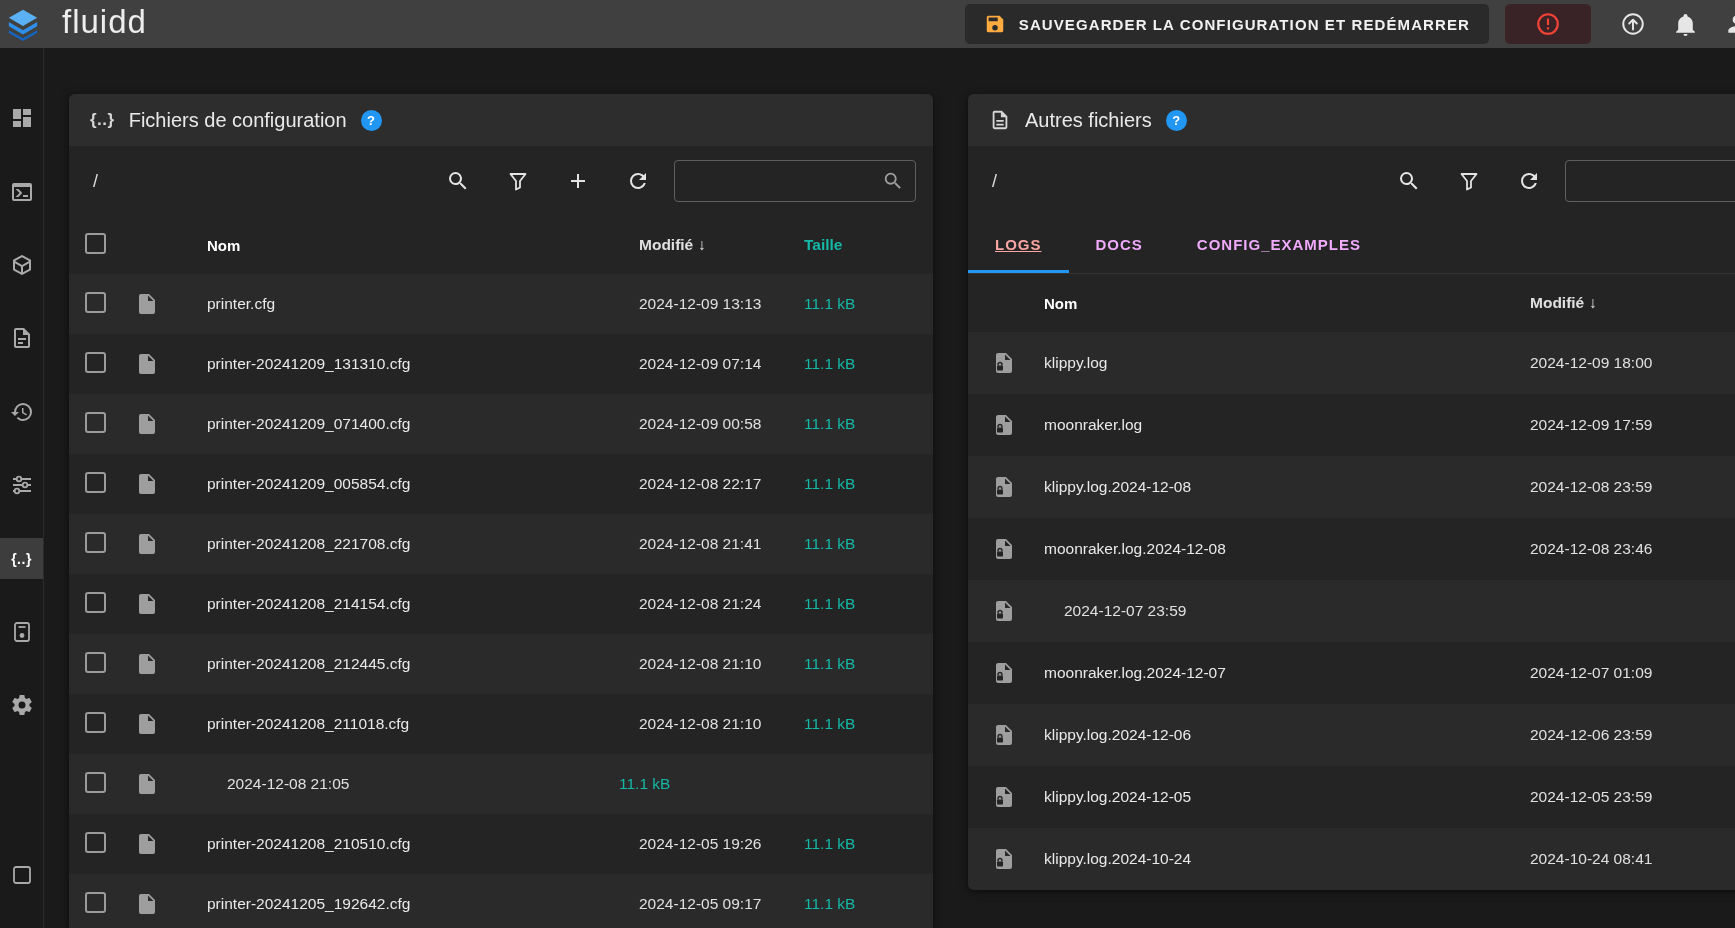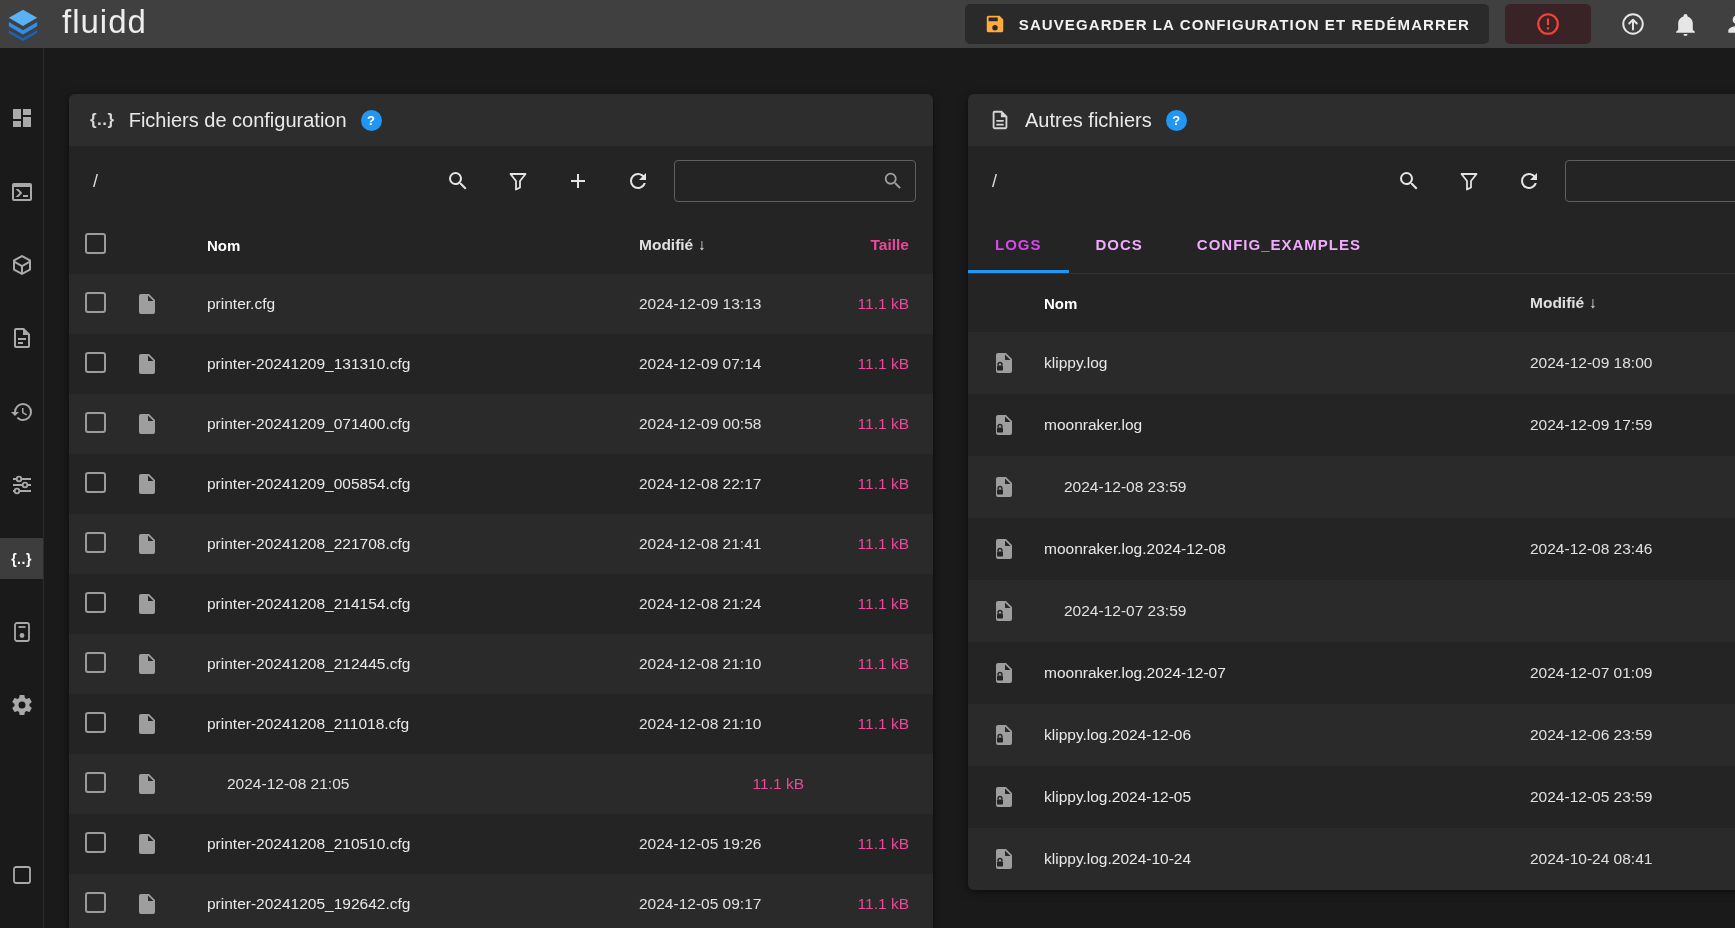--- a/index.html
+++ b/index.html
@@ -112,7 +112,7 @@
   .rows > div:nth-of-type(even) { background: #242424; }
   .col-name { font-size: 15.5px; color: #e9e9e9; overflow: hidden; white-space: nowrap; text-overflow: ellipsis; }
   .col-mod  { font-size: 15.5px; color: #e0e0e0; padding-left: 20px; }
-  .col-size { font-size: 15.5px; color: #ec4899; text-align: right; }
+  .col-size { font-size: 15.5px; color: #14b8a6; text-align: left; }
   .sort-arrow { font-weight: 400; margin-left: 5px; color: #e0e0e0; }
   .cb {
     width: 21px; height: 21px; border: 2px solid #9b9b9b; border-radius: 3px;

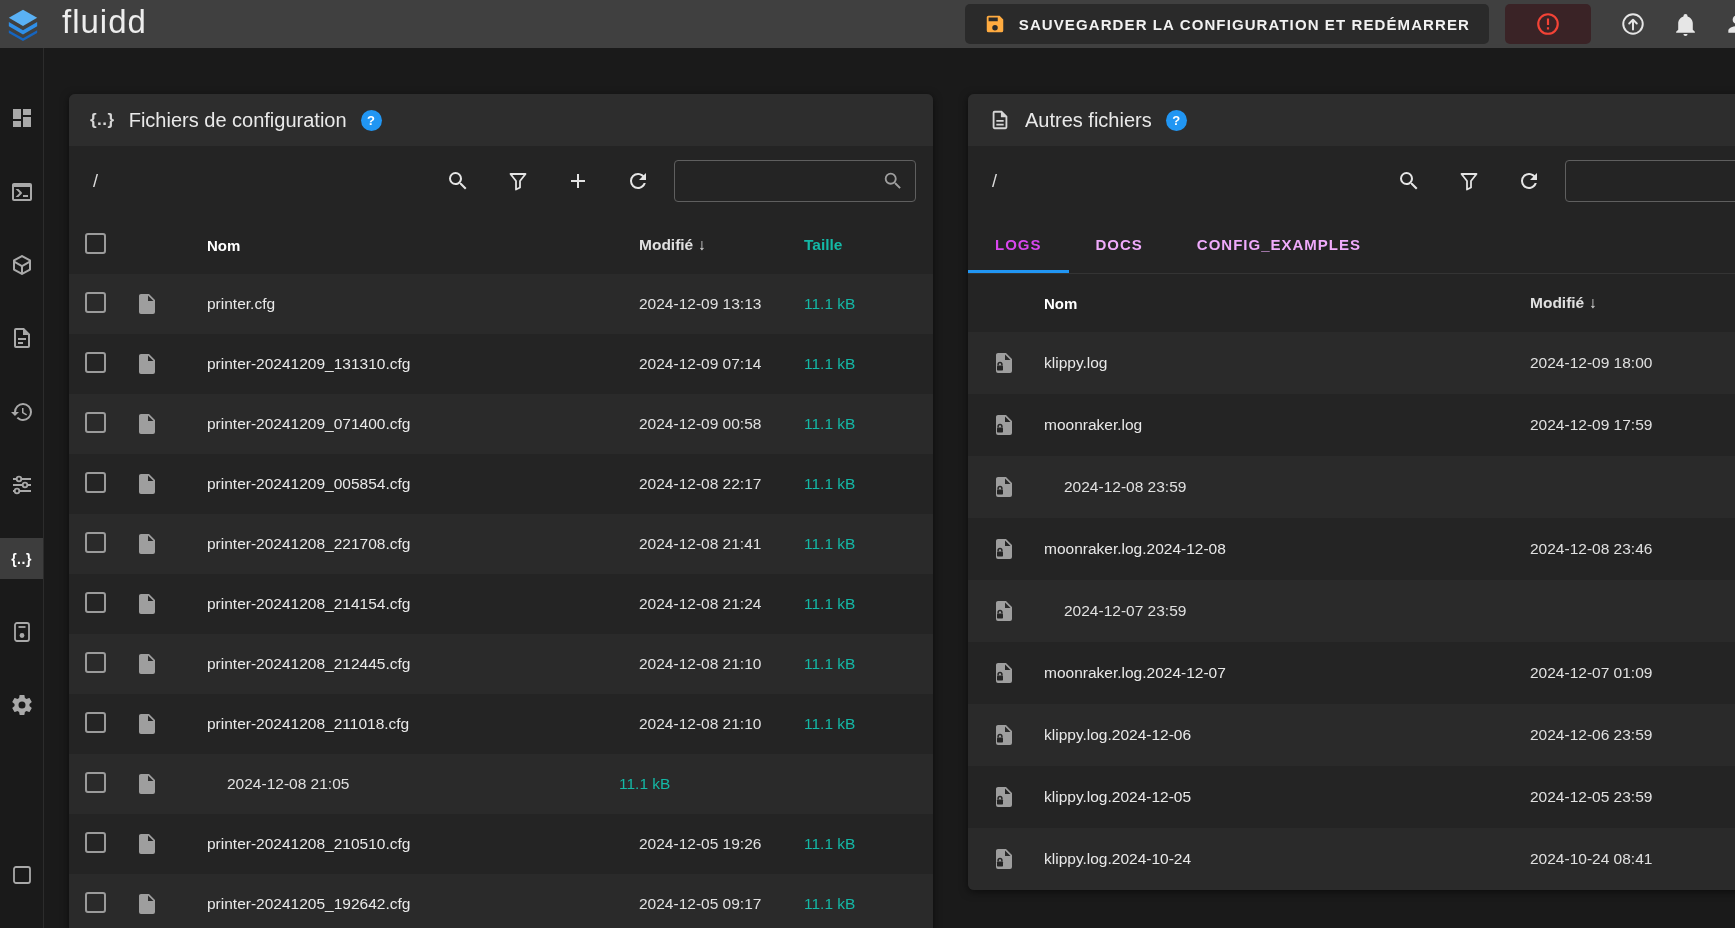--- a/index.html
+++ b/index.html
@@ -97,7 +97,7 @@
     background: transparent; border: none; font-family: inherit;
     font-size: 15px; font-weight: 700; letter-spacing: 1px; color: #f0abfc;
   }
-  .tab.active { color: #d946ef; box-shadow: inset 0 -3px 0 #2196f3; }
+  .tab.active { color: #fca5a5; box-shadow: inset 0 -3px 0 #2196f3; text-decoration: underline; }
 
   
   .thead { font-weight: 700; font-size: 15px; color: #ffffff; }

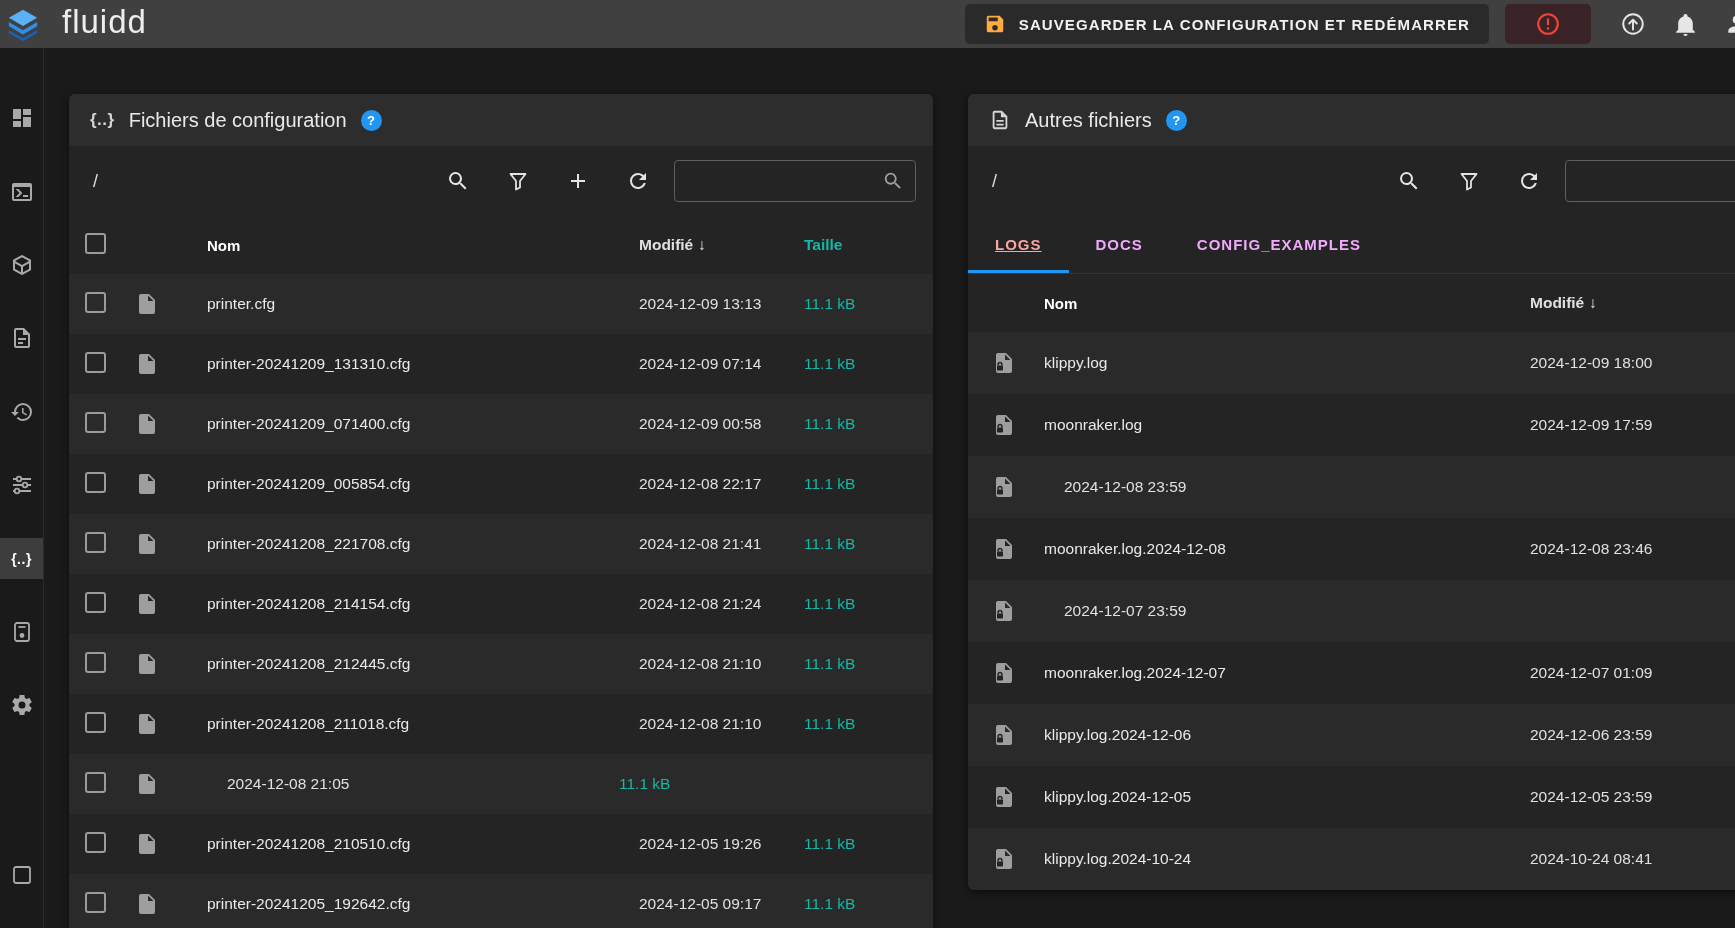--- a/index.html
+++ b/index.html
@@ -534,6 +534,7 @@
               <rect x="5" y="14.4" width="6" height="5.2" rx="0.8" fill="#242424"></rect>
             </svg>
           </span>
+          <span class="col-name">klippy.log.2024-12-08</span>
           <span class="col-mod">2024-12-08 23:59</span>
           <span></span>
         </div>

